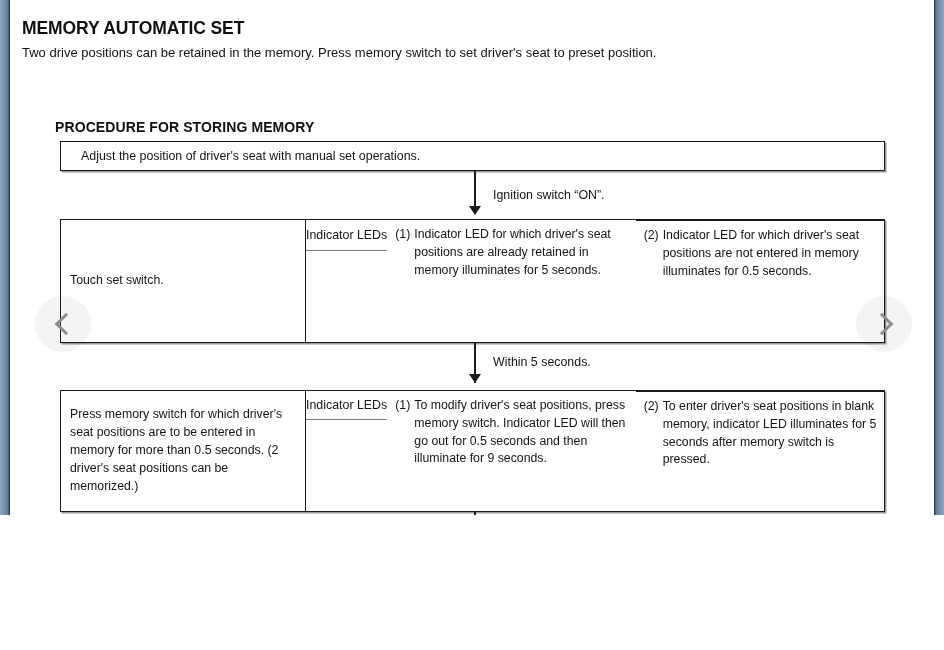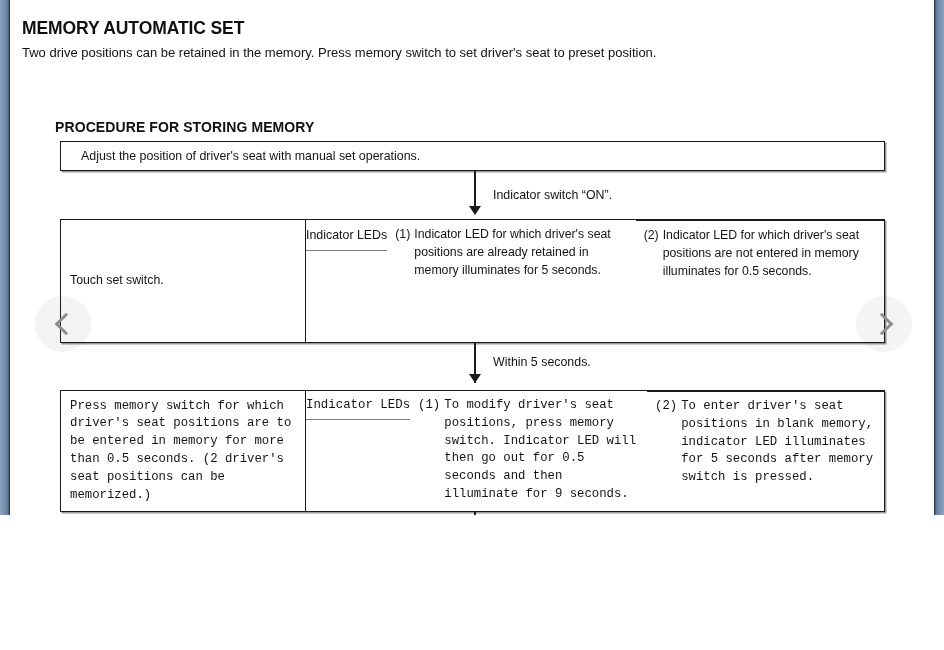--- a/index.html
+++ b/index.html
@@ -227,7 +227,7 @@
 
       <div class="conn" style="top:171px; height:41px;"></div>
       <div class="conn-head" style="top:206px;"></div>
-      <div class="conn-label" style="top:188px;">Indicator switch “ON”.</div>
+      <div class="conn-label" style="top:188px;">Ignition switch “ON”.</div>
 
       <div class="fbox fbox-table" style="left:9px; top:219px; width:825px; height:124px;">
         <div class="col-left">Touch set switch.</div>

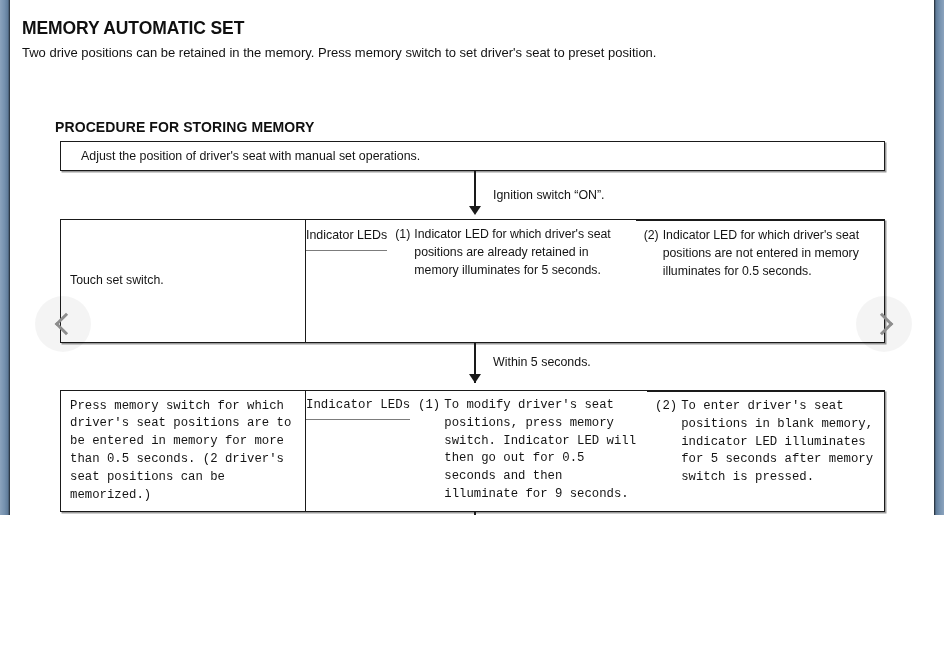--- a/index.html
+++ b/index.html
@@ -248,7 +248,7 @@
       <div class="conn-head" style="top:374px;"></div>
       <div class="conn-label" style="top:355px;">Within 5 seconds.</div>
 
-      <div class="fbox fbox-table" style="left:9px; top:390px; width:825px; height:122px;font-family:Liberation Mono, monospace;">
+      <div class="fbox fbox-table" style="left:9px; top:390px; width:825px; height:122px;">
         <div class="col-left">Press memory switch for which driver's seat positions are to be entered in memory for more than 0.5 seconds. (2 driver's seat positions can be memorized.)</div>
         <div class="col-right">
           <div class="cell-head" style="height:29px;">Indicator LEDs</div>

